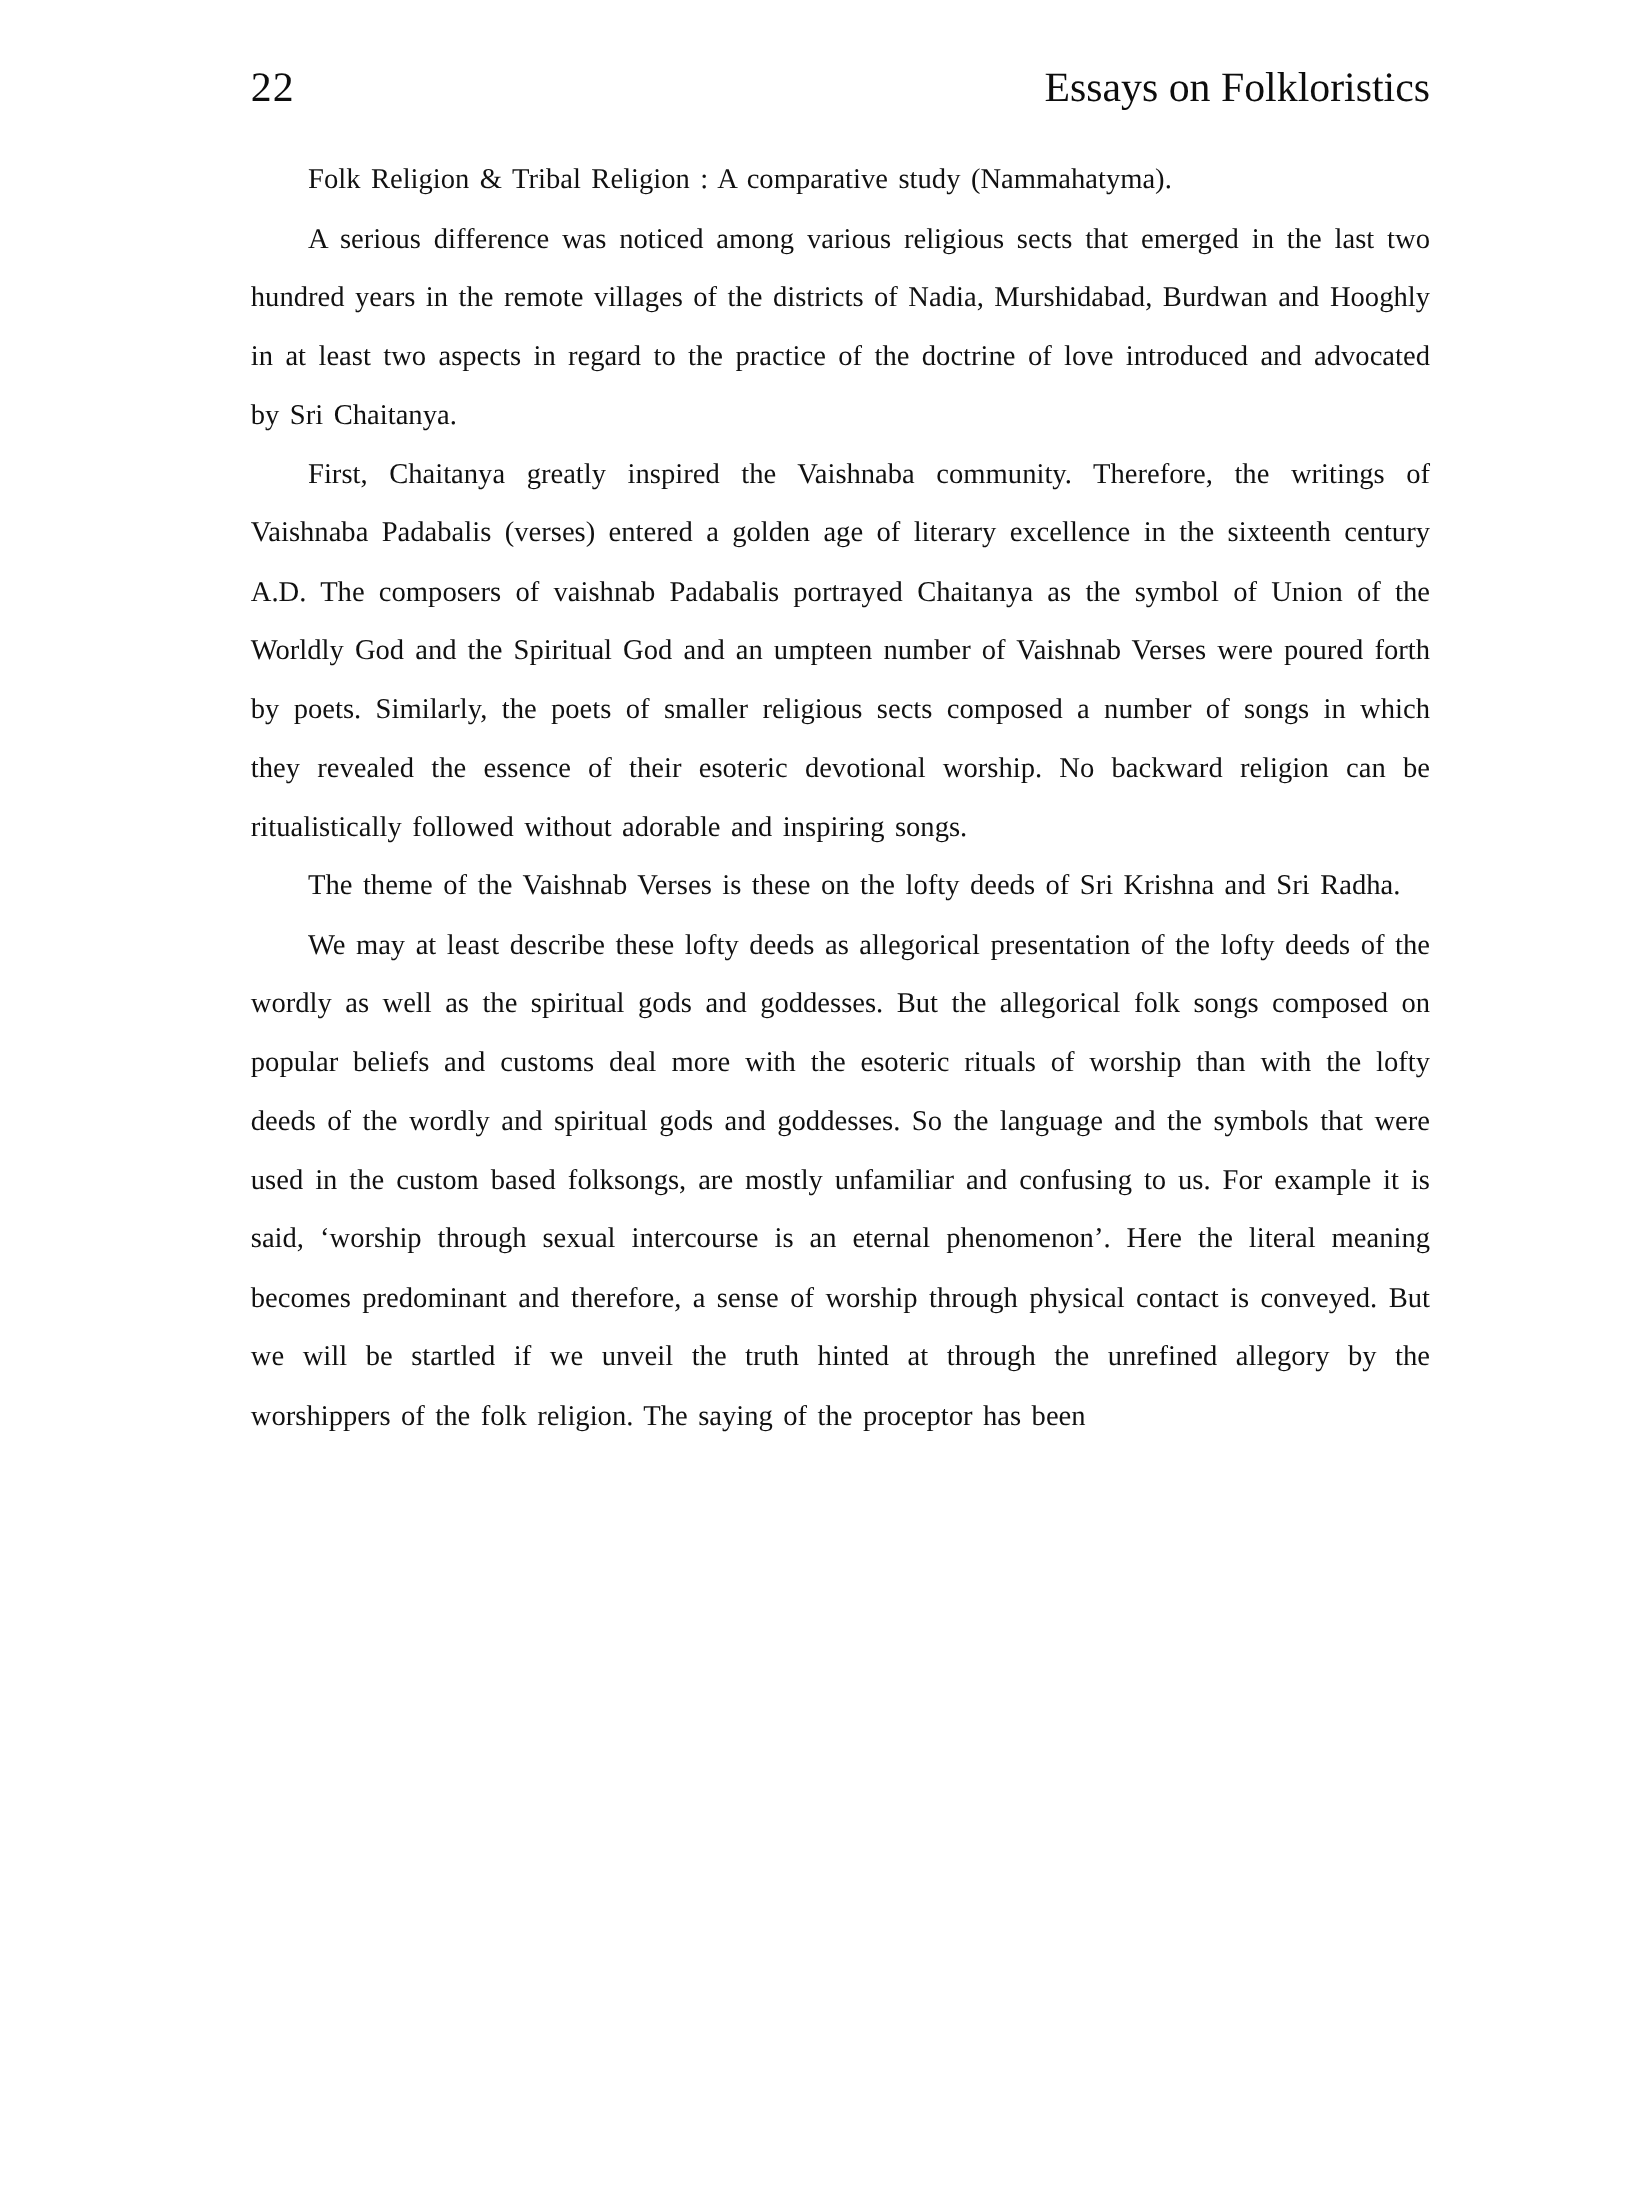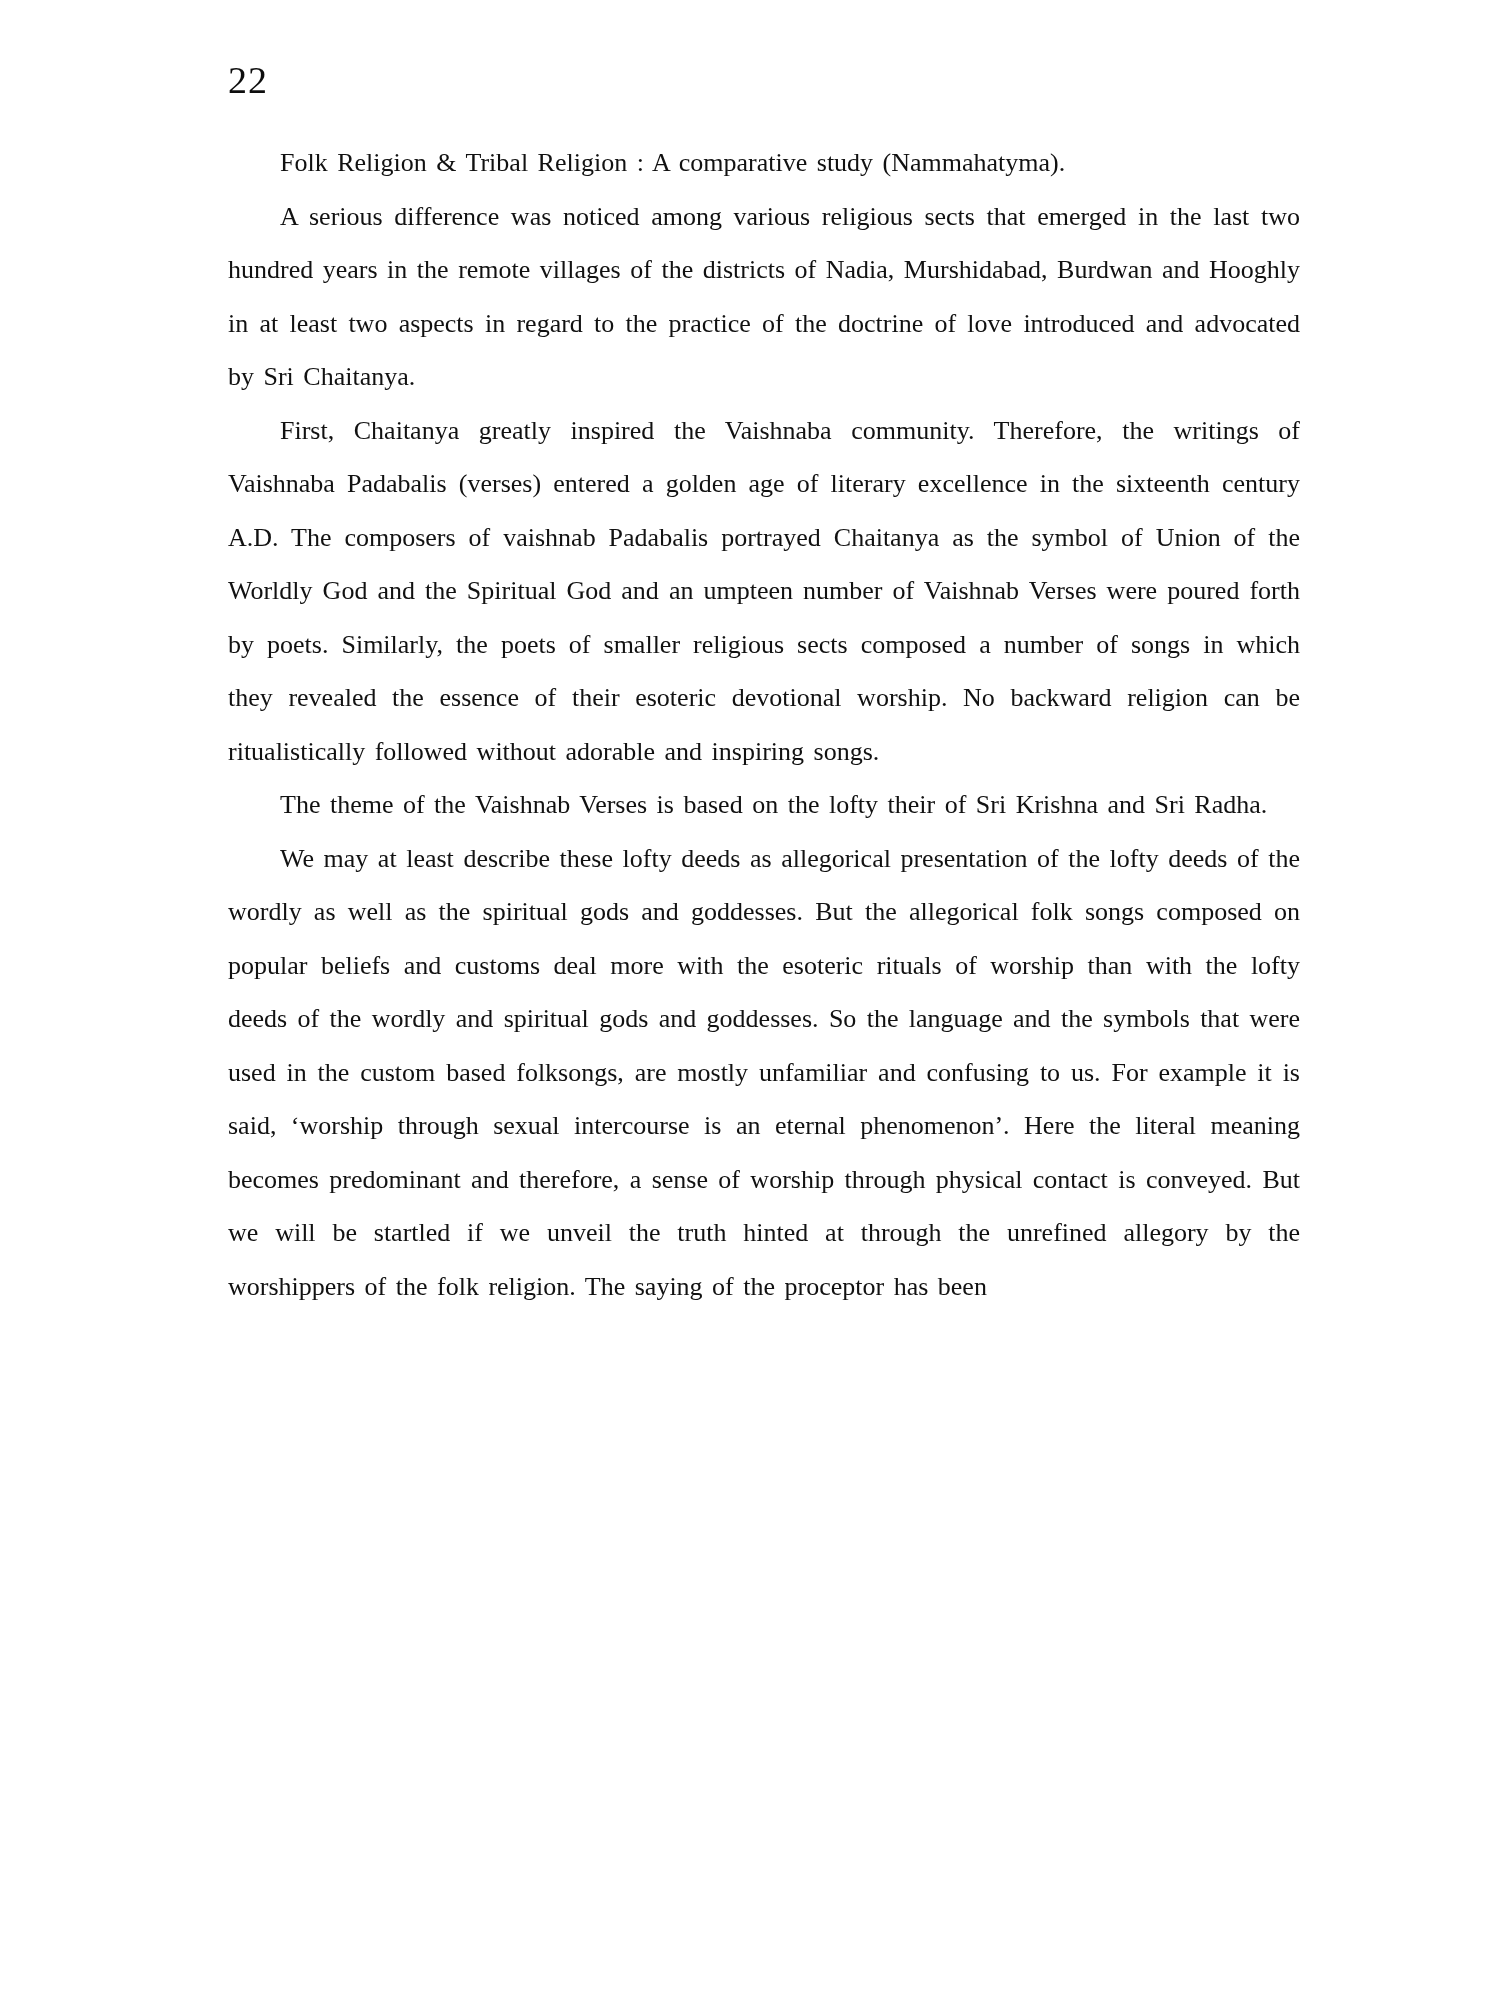--- a/index.html
+++ b/index.html
@@ -57,6 +57,7 @@
 
   <div class="running-head">
     <span class="page-num">22</span>
+    <span class="book-title">Essays on Folkloristics</span>
   </div>
 
   <div class="body-text">

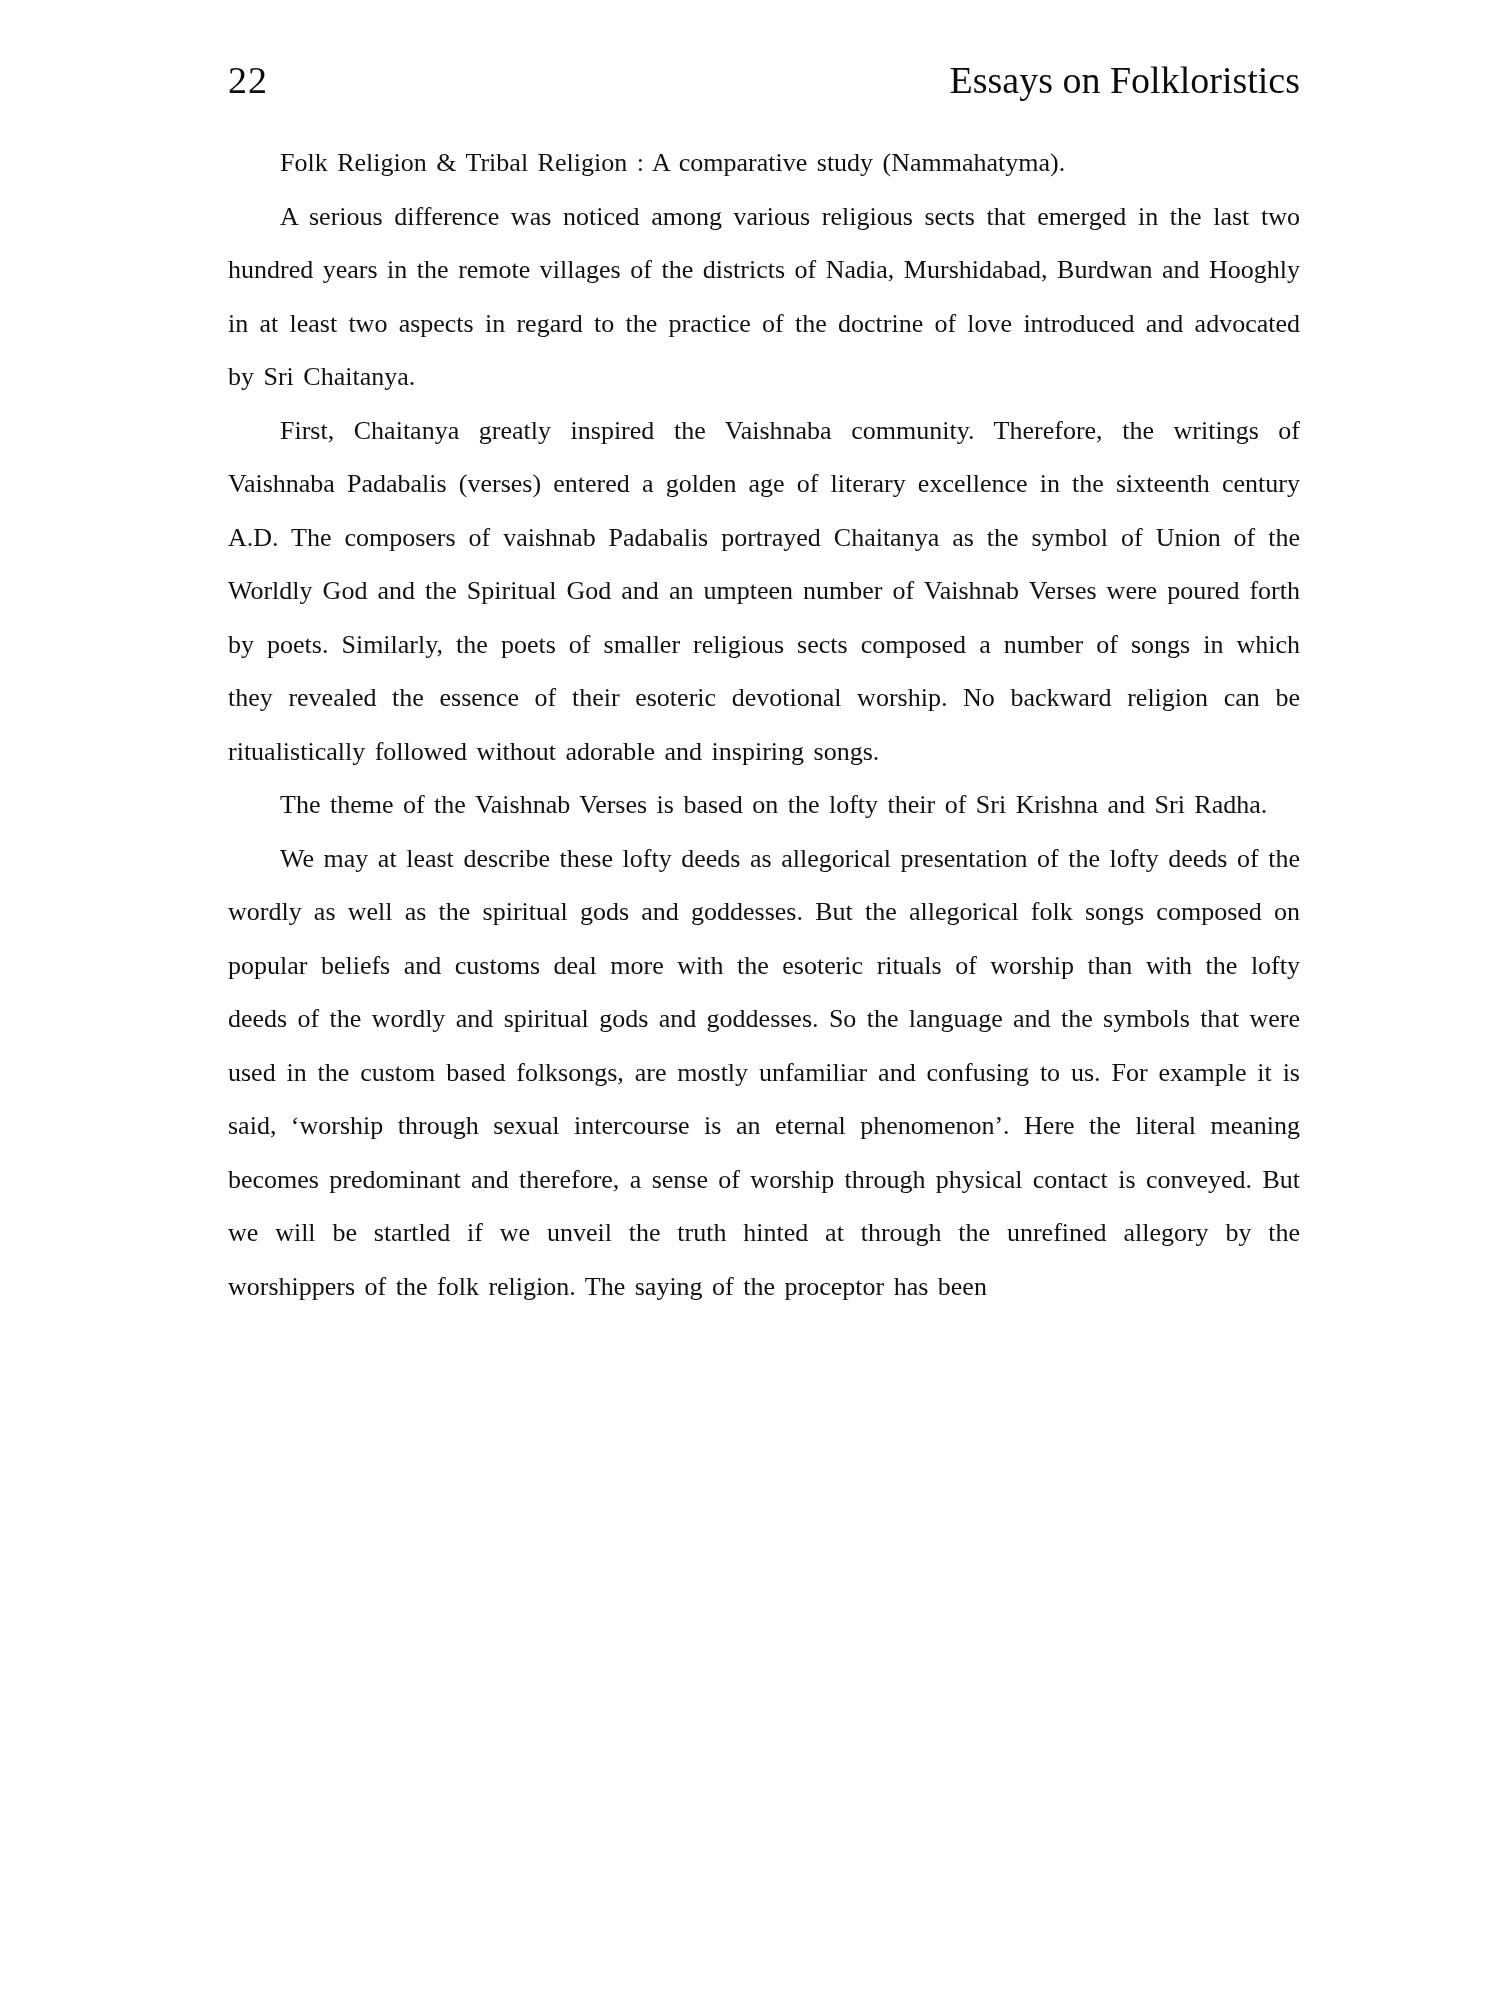--- a/index.html
+++ b/index.html
@@ -64,7 +64,7 @@
     <p>Folk Religion &amp; Tribal Religion : A comparative study (Nammahatyma).</p>
     <p>A serious difference was noticed among various religious sects that emerged in the last two hundred years in the remote villages of the districts of Nadia, Murshidabad, Burdwan and Hooghly in at least two aspects in regard to the practice of the doctrine of love introduced and advocated by Sri Chaitanya.</p>
     <p>First, Chaitanya greatly inspired the Vaishnaba community. Therefore, the writings of Vaishnaba Padabalis (verses) entered a golden age of literary excellence in the sixteenth century A.D. The composers of vaishnab Padabalis portrayed Chaitanya as the symbol of Union of the Worldly God and the Spiritual God and an umpteen number of Vaishnab Verses were poured forth by poets. Similarly, the poets of smaller religious sects composed a number of songs in which they revealed the essence of their esoteric devotional worship. No backward religion can be ritualistically followed without adorable and inspiring songs.</p>
-    <p>The theme of the Vaishnab Verses is based on the lofty their of Sri Krishna and Sri Radha.</p>
+    <p>The theme of the Vaishnab Verses is these on the lofty deeds of Sri Krishna and Sri Radha.</p>
     <p>We may at least describe these lofty deeds as allegorical presentation of the lofty deeds of the wordly as well as the spiritual gods and goddesses. But the allegorical folk songs composed on popular beliefs and customs deal more with the esoteric rituals of worship than with the lofty deeds of the wordly and spiritual gods and goddesses. So the language and the symbols that were used in the custom based folksongs, are mostly unfamiliar and confusing to us. For example it is said, ‘worship through sexual intercourse is an eternal phenomenon’. Here the literal meaning becomes predominant and therefore, a sense of worship through physical contact is conveyed. But we will be startled if we unveil the truth hinted at through the unrefined allegory by the worshippers of the folk religion. The saying of the proceptor has been</p>
   </div>
 

